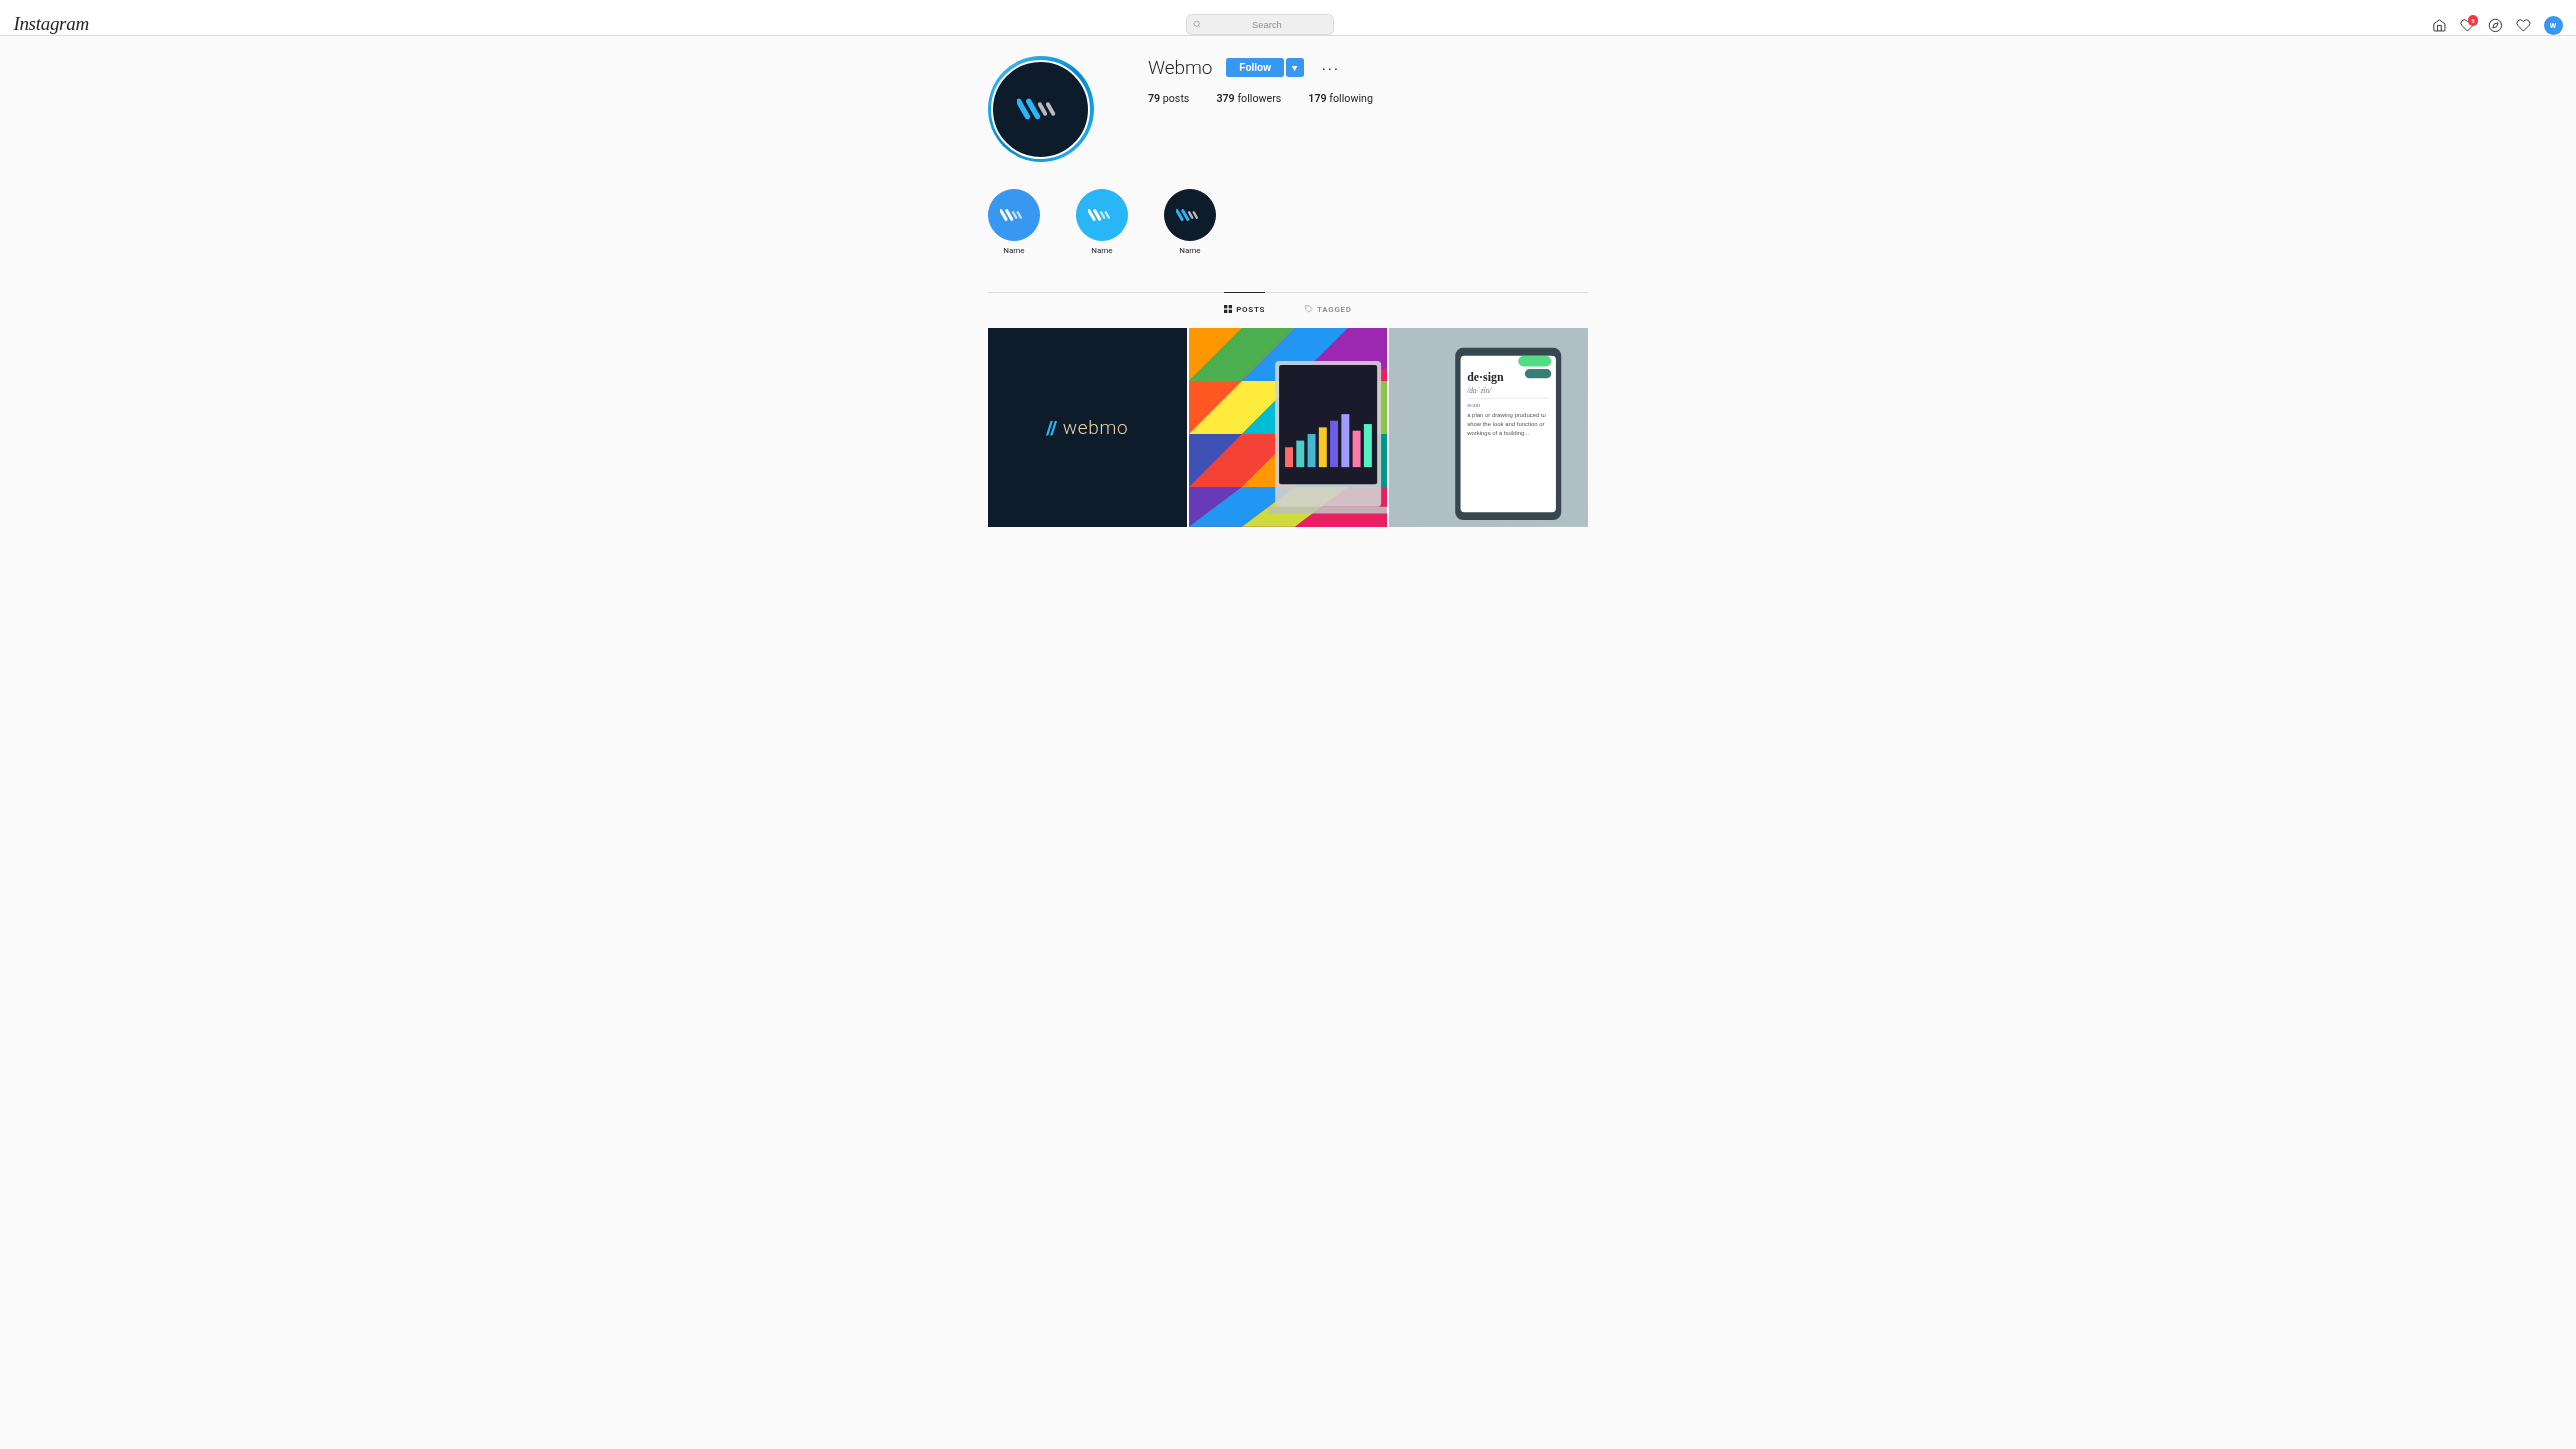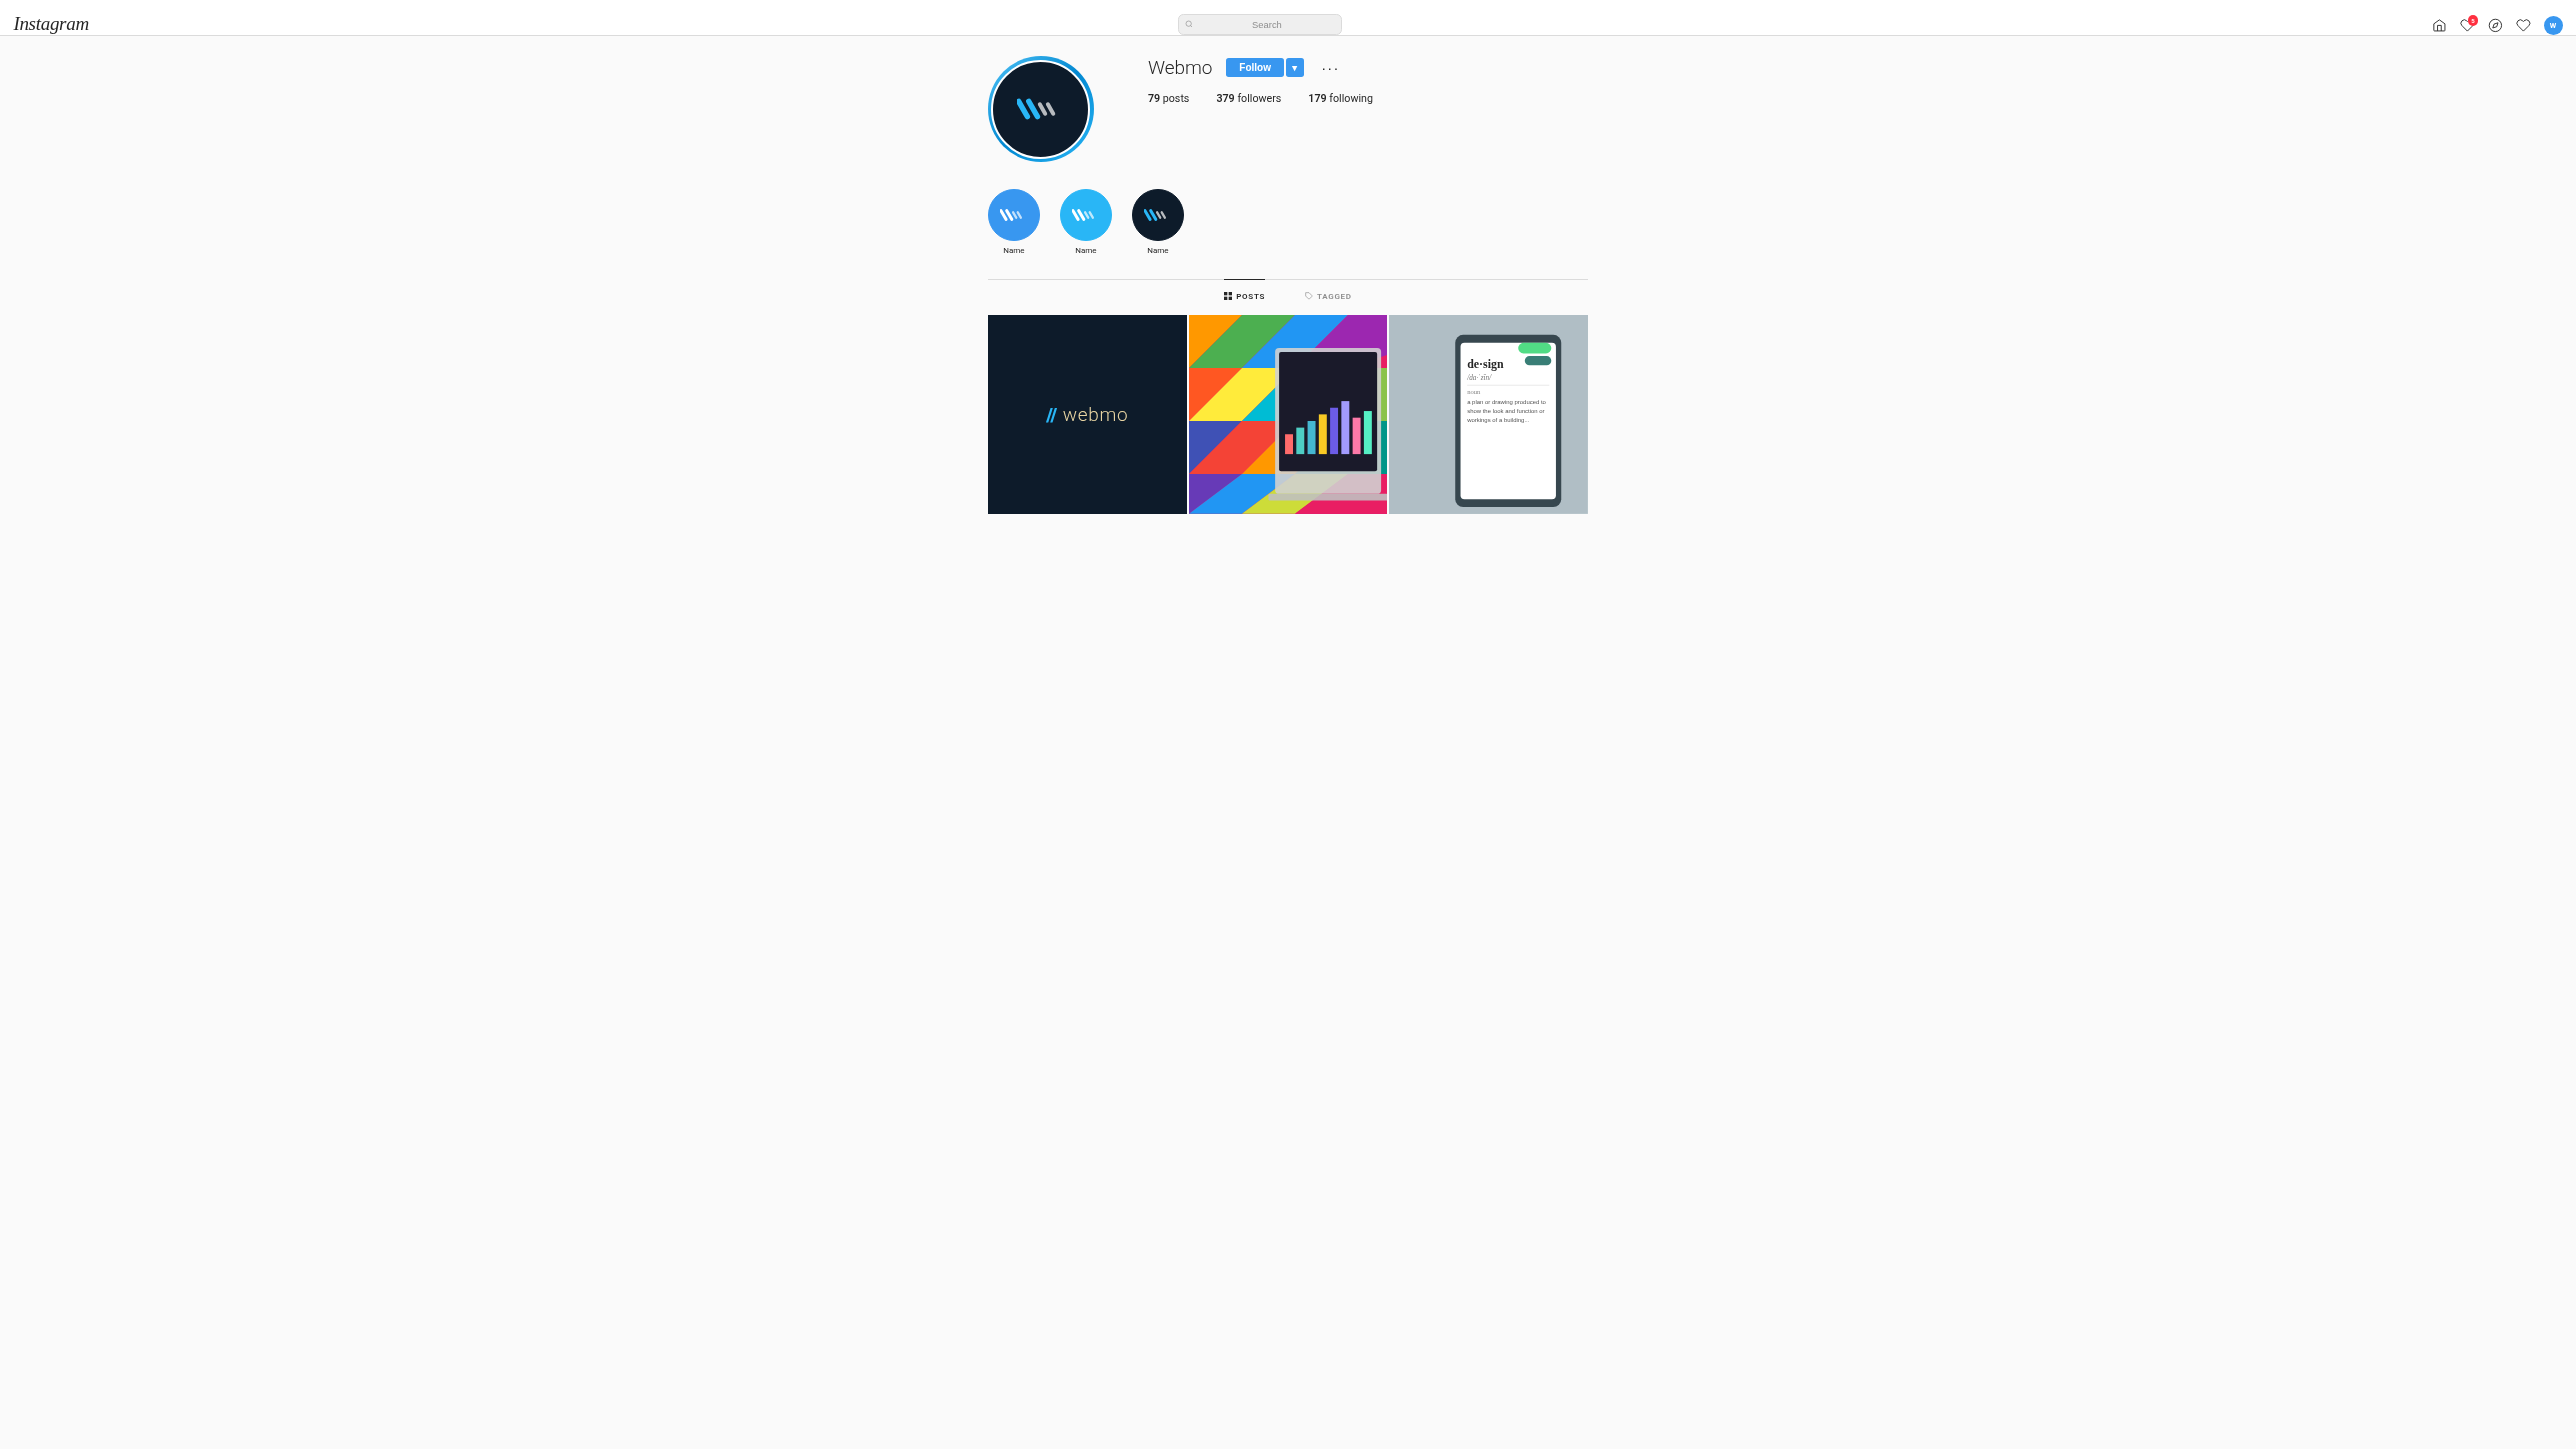--- a/index.html
+++ b/index.html
@@ -33,7 +33,7 @@
     }
     .header-search {
       flex: 0 0 auto;
-      width: 164px;
+      width: 148px;
     }
     .header-search input {
       width: 100%;

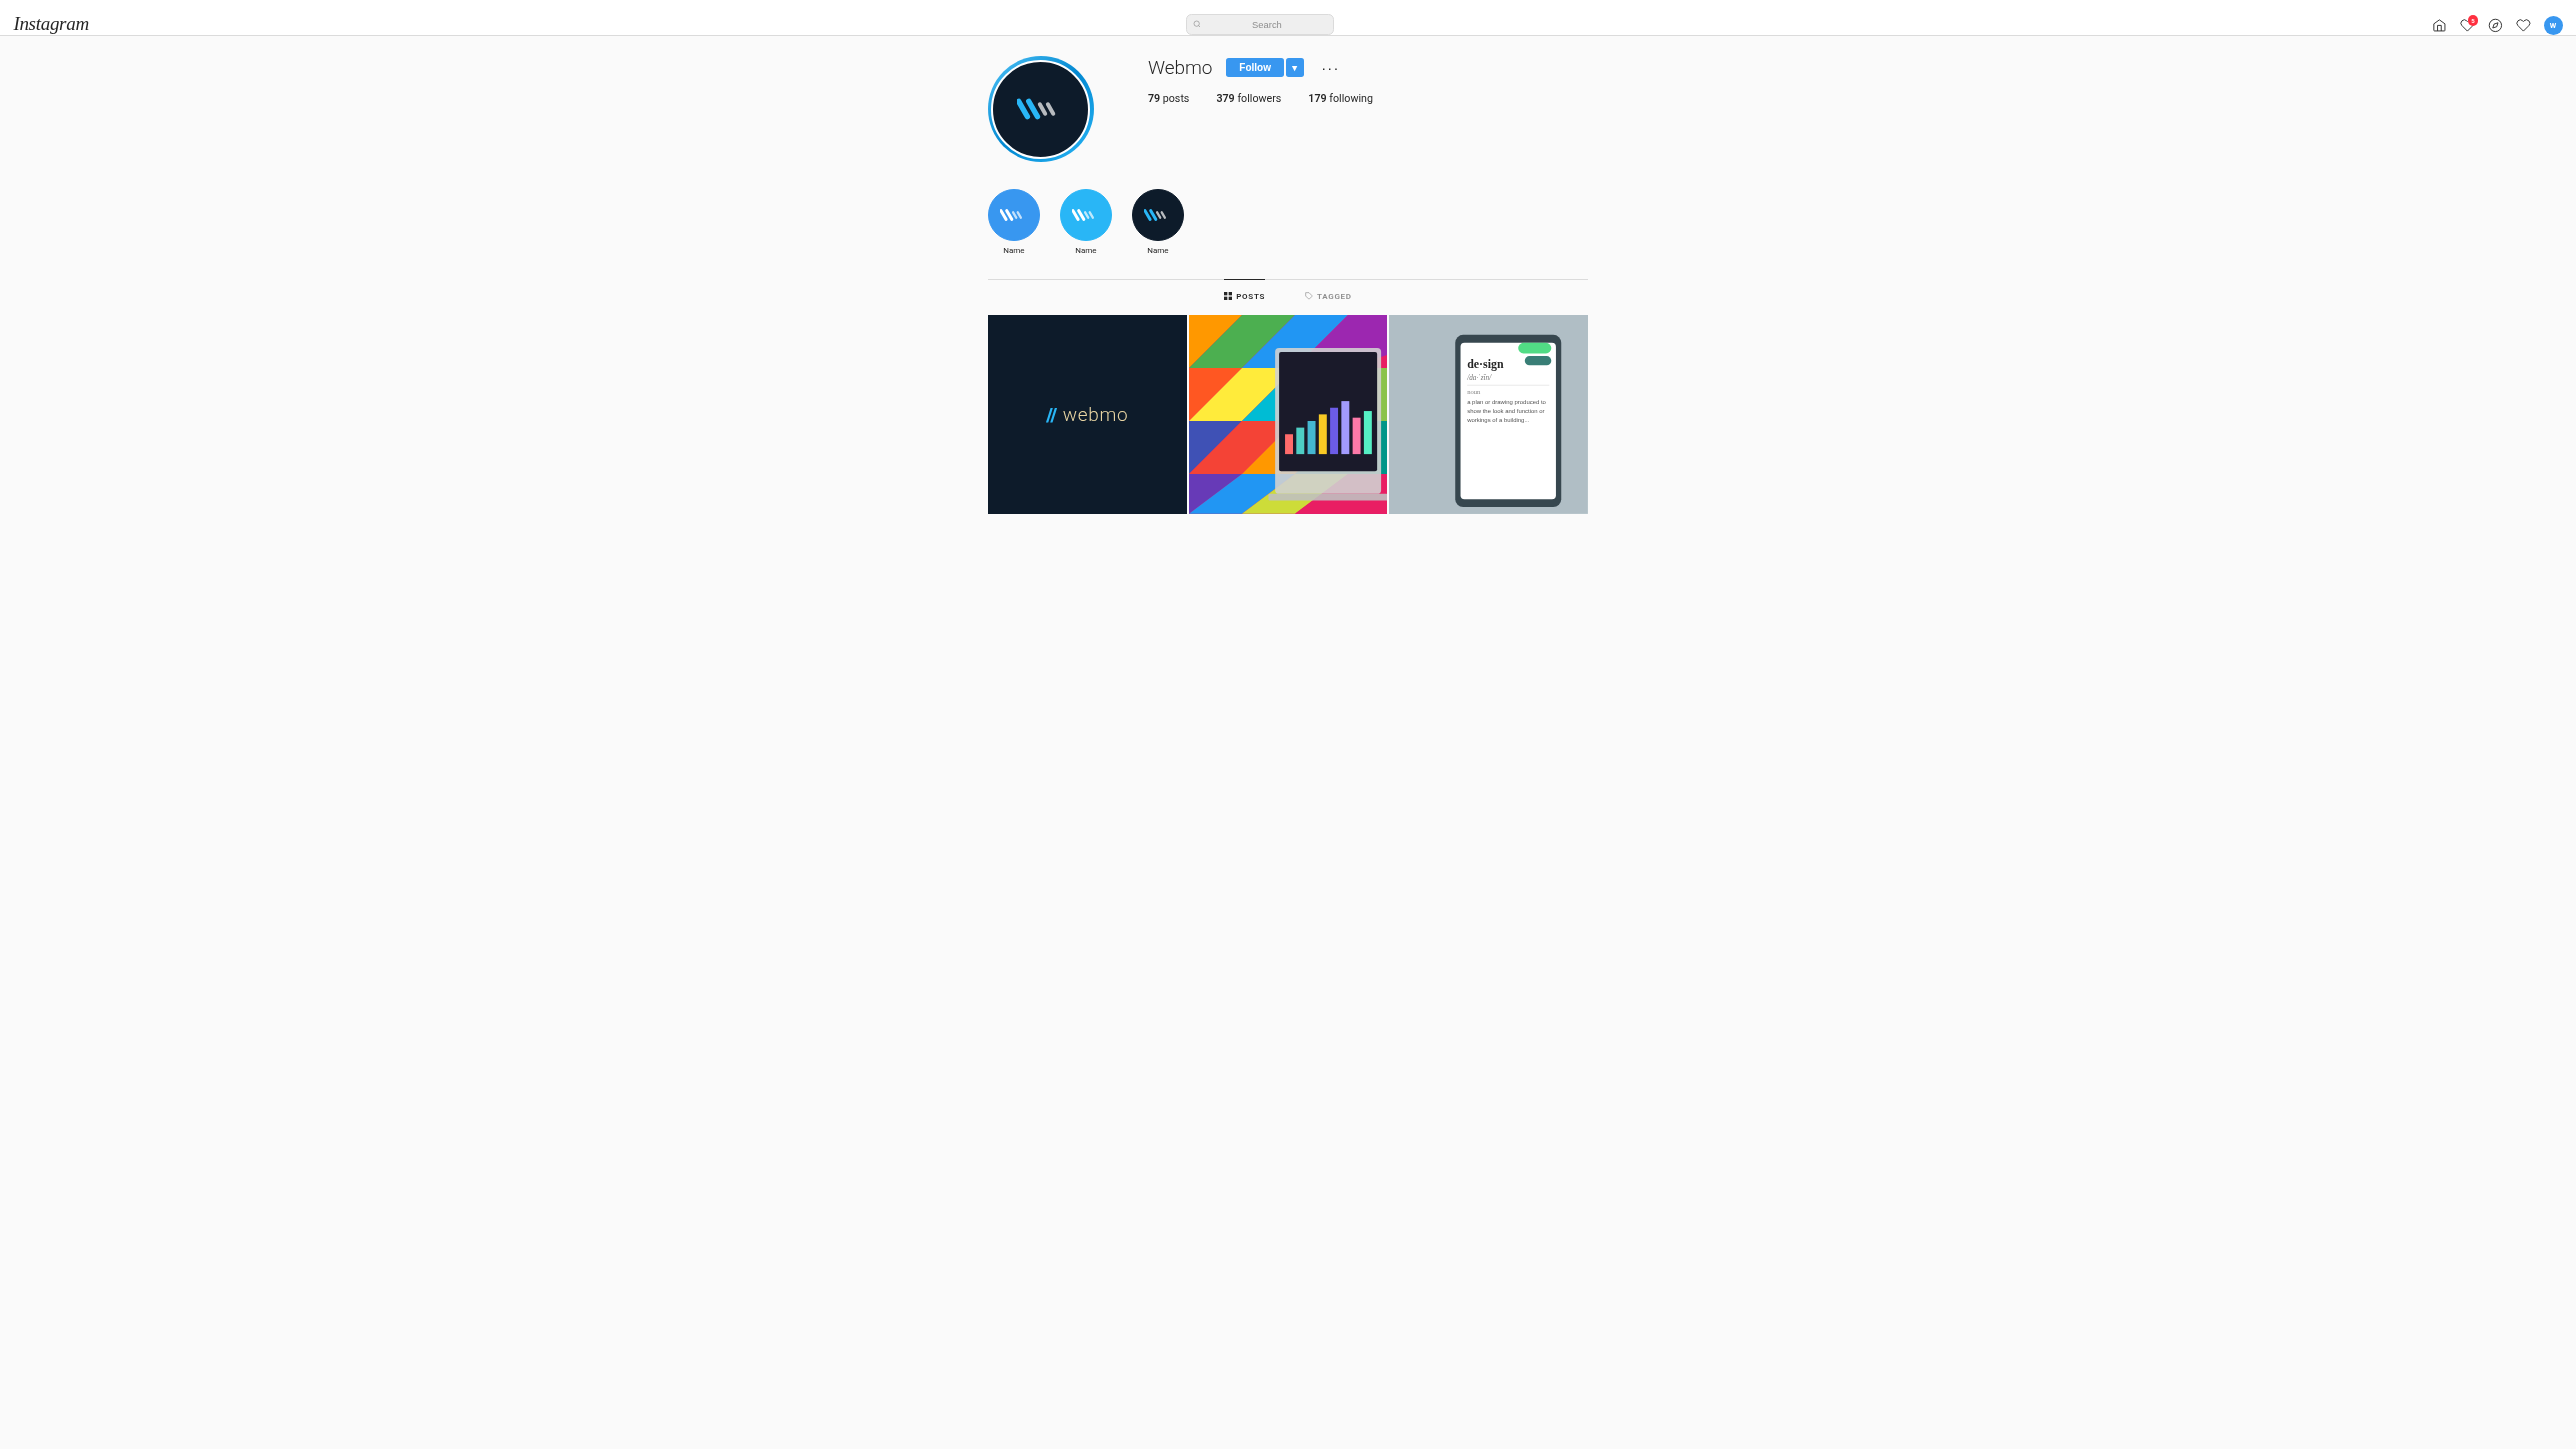--- a/index.html
+++ b/index.html
@@ -225,8 +225,8 @@
     
     .highlights {
       display: flex;
-      gap: 20px;
-      margin-bottom: 17px;
+      gap: 36px;
+      margin-bottom: 30px;
       padding: 0 0 6.7px;
     }
     .highlight-item {

